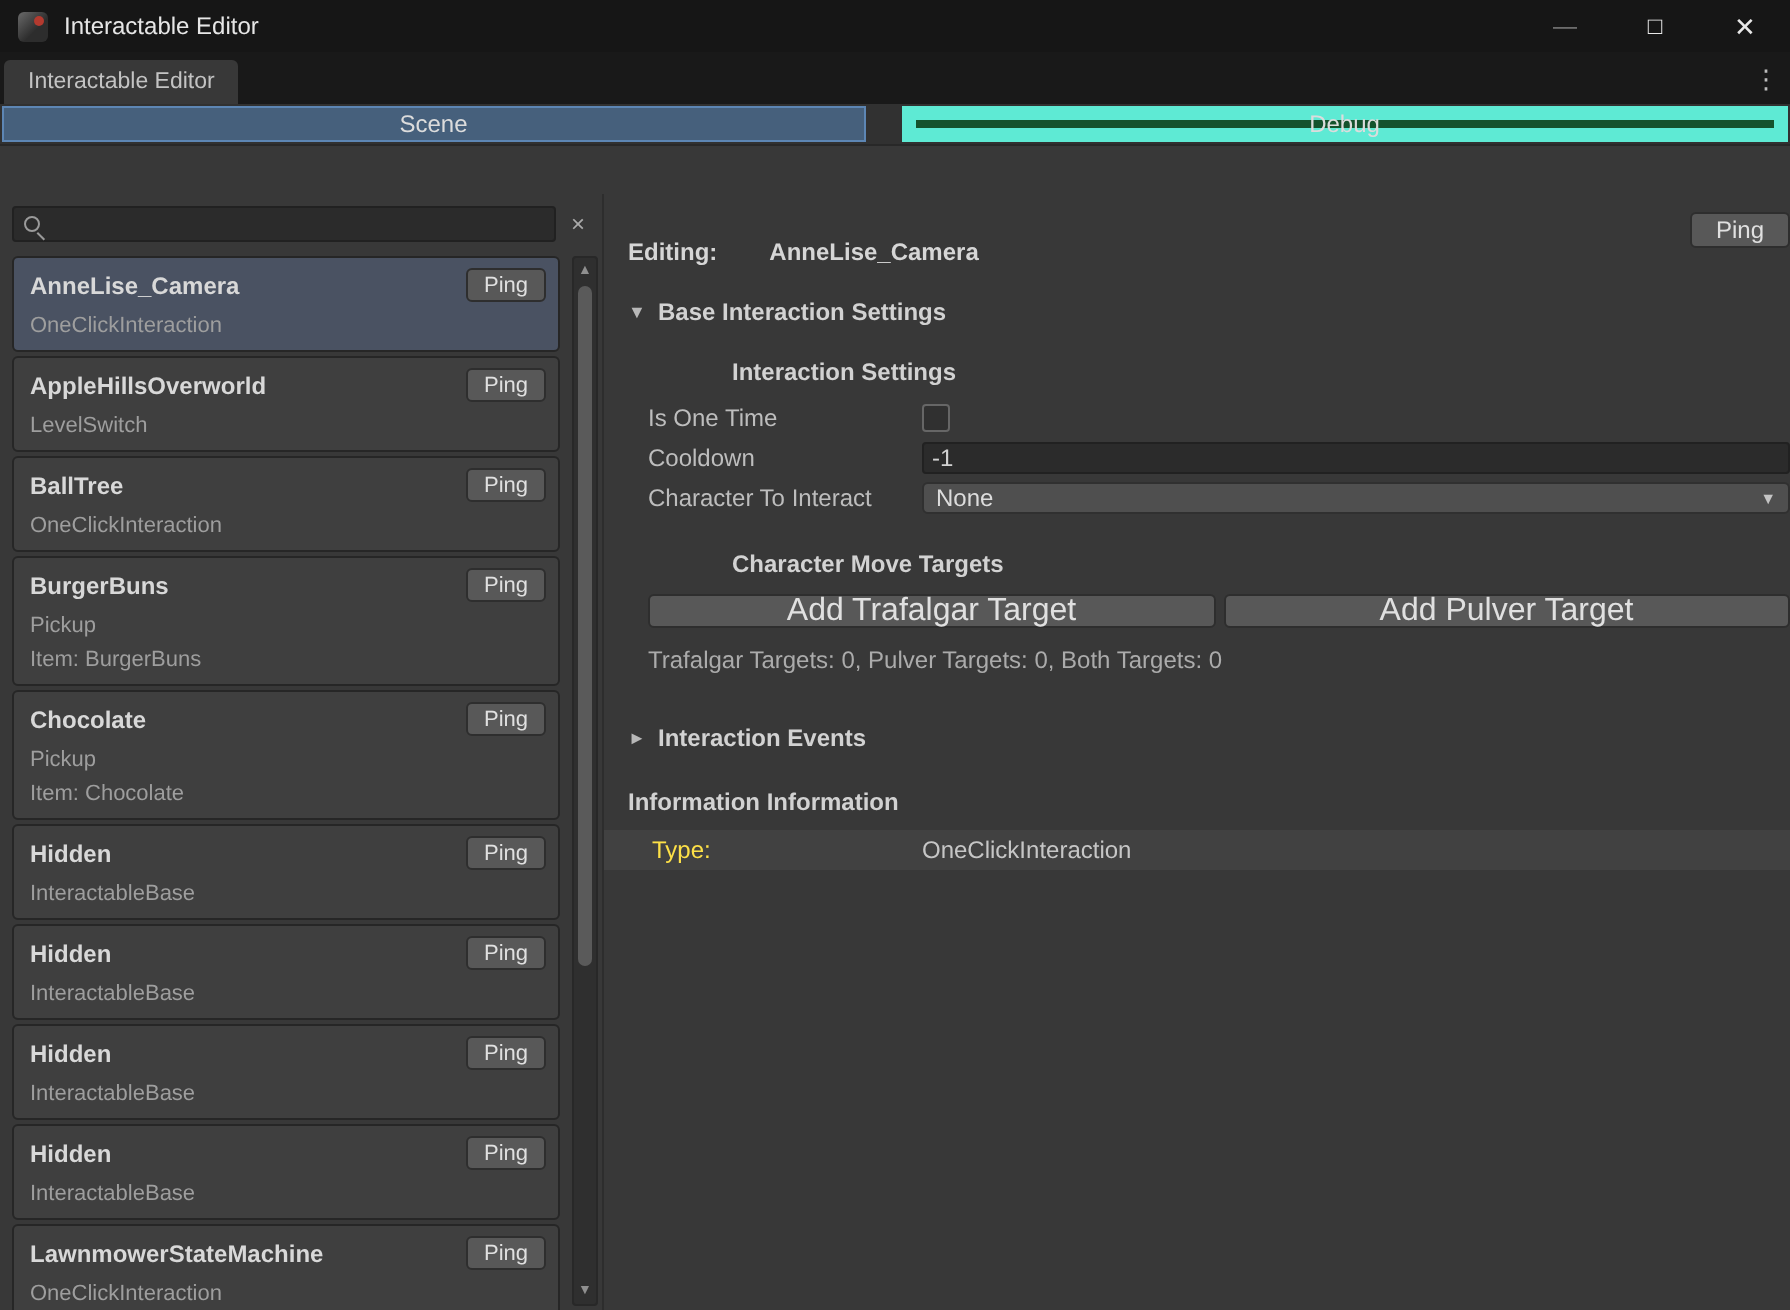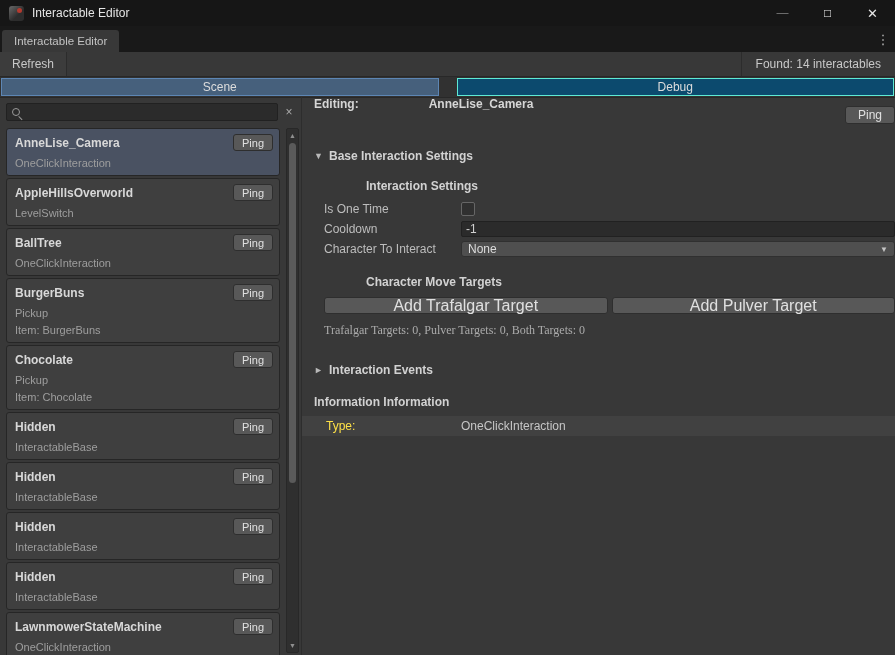--- a/index.html
+++ b/index.html
@@ -131,10 +131,6 @@
     <div class="overflow-menu">⋮</div>
   </div>
 
-  <div class="toolbar">
-    <div class="refresh">Refresh</div>
-    <div class="found">Found: 14 interactables</div>
-  </div>
 
   <div class="viewtabs">
     <div class="viewtab active">Scene</div>

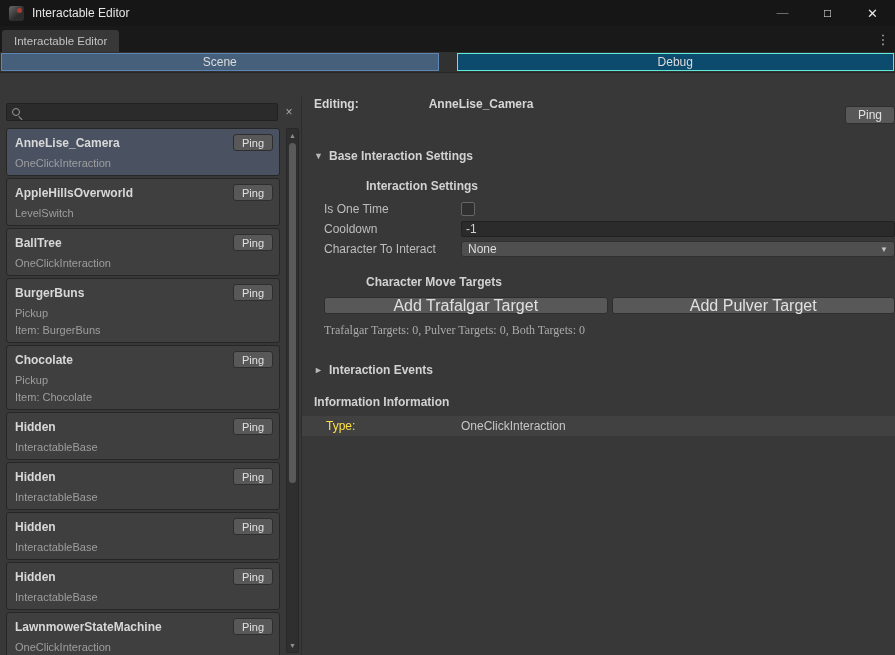--- a/index.html
+++ b/index.html
@@ -39,7 +39,7 @@
   .viewtabs { height:21px; background:#313131; display:flex; gap:18px; padding:1px 1px;
     border-bottom:1px solid #282828; }
   .viewtab { flex:1; display:flex; align-items:center; justify-content:center; font-size:12px;
-    color:#dcdcdc; background:#0c4a6e; border:1px solid #5eead4; }
+    color:#dcdcdc; background:#14532d; border:7px solid #5eead4; }
   .viewtab.active { background:#46607c; border:1px solid #5d86b4; }
 
   

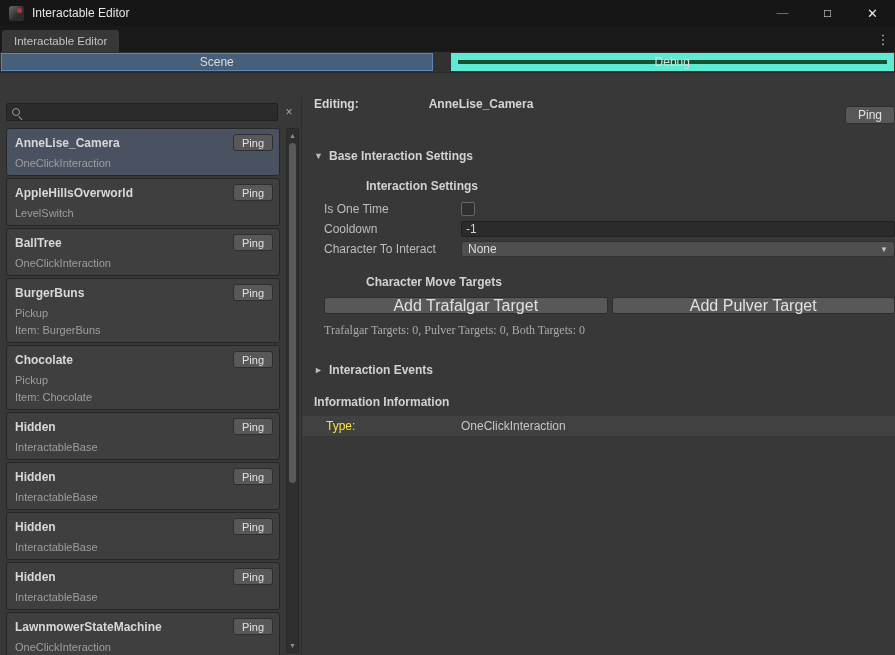--- a/index.html
+++ b/index.html
@@ -82,7 +82,7 @@
 
   
   .right-panel { flex:1; position:relative; padding:0 0 0 12px; overflow:hidden; }
-  .editing-row { height:36px; display:flex; align-items:flex-start; position:relative;gap:44px; }
+  .editing-row { height:36px; display:flex; align-items:flex-end; position:relative; }
   .editing-label { font-weight:bold; color:#d6d6d6; }
   .editing-value { font-weight:bold; color:#d6d6d6; margin-left:26px; }
   .ping-top { position:absolute; right:0; top:9px; width:50px; height:18px; font-size:12px; }

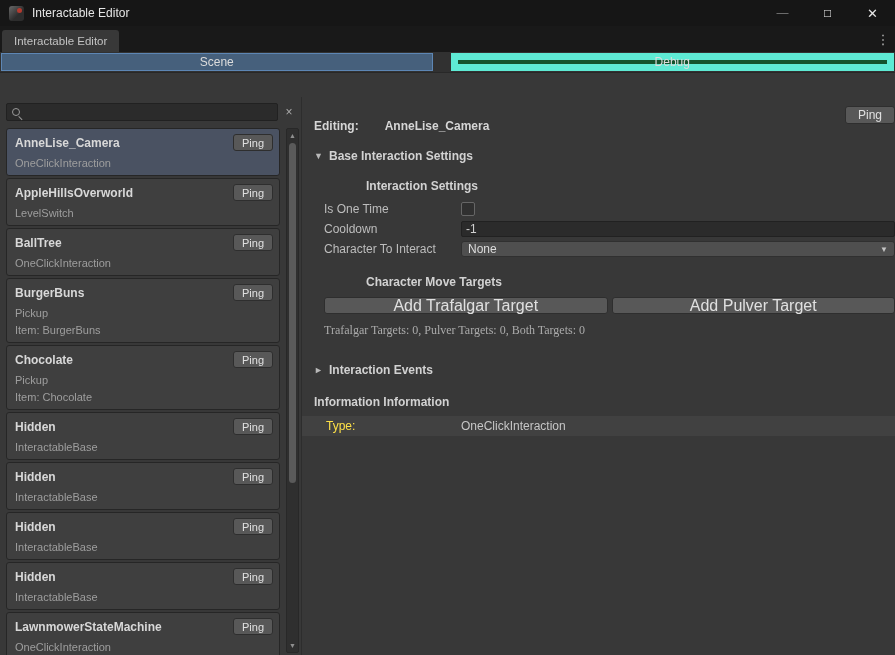--- a/index.html
+++ b/index.html
@@ -103,7 +103,7 @@
   .btn-row { display:flex; gap:4px; margin:8px 0 0 10px; }
   .btn-row .btn, .btn-wide { flex:1; height:17px; font-size:16px; }
   .btn-wide { display:flex; margin:4px 0 0 10px; }
-  .summary { margin:9px 0 0 10px; color:#ababab; font-size:12px;font-family:Liberation Serif, serif; }
+  .summary { margin:9px 0 0 10px; color:#ababab; font-size:12px; }
   .fold-events { margin-top:25px; }
   .add-info { font-weight:bold; color:#d2d2d2; margin-top:18px; }
   .type-row { margin-top:7px; height:20px; background:#414141; display:flex; align-items:center;

